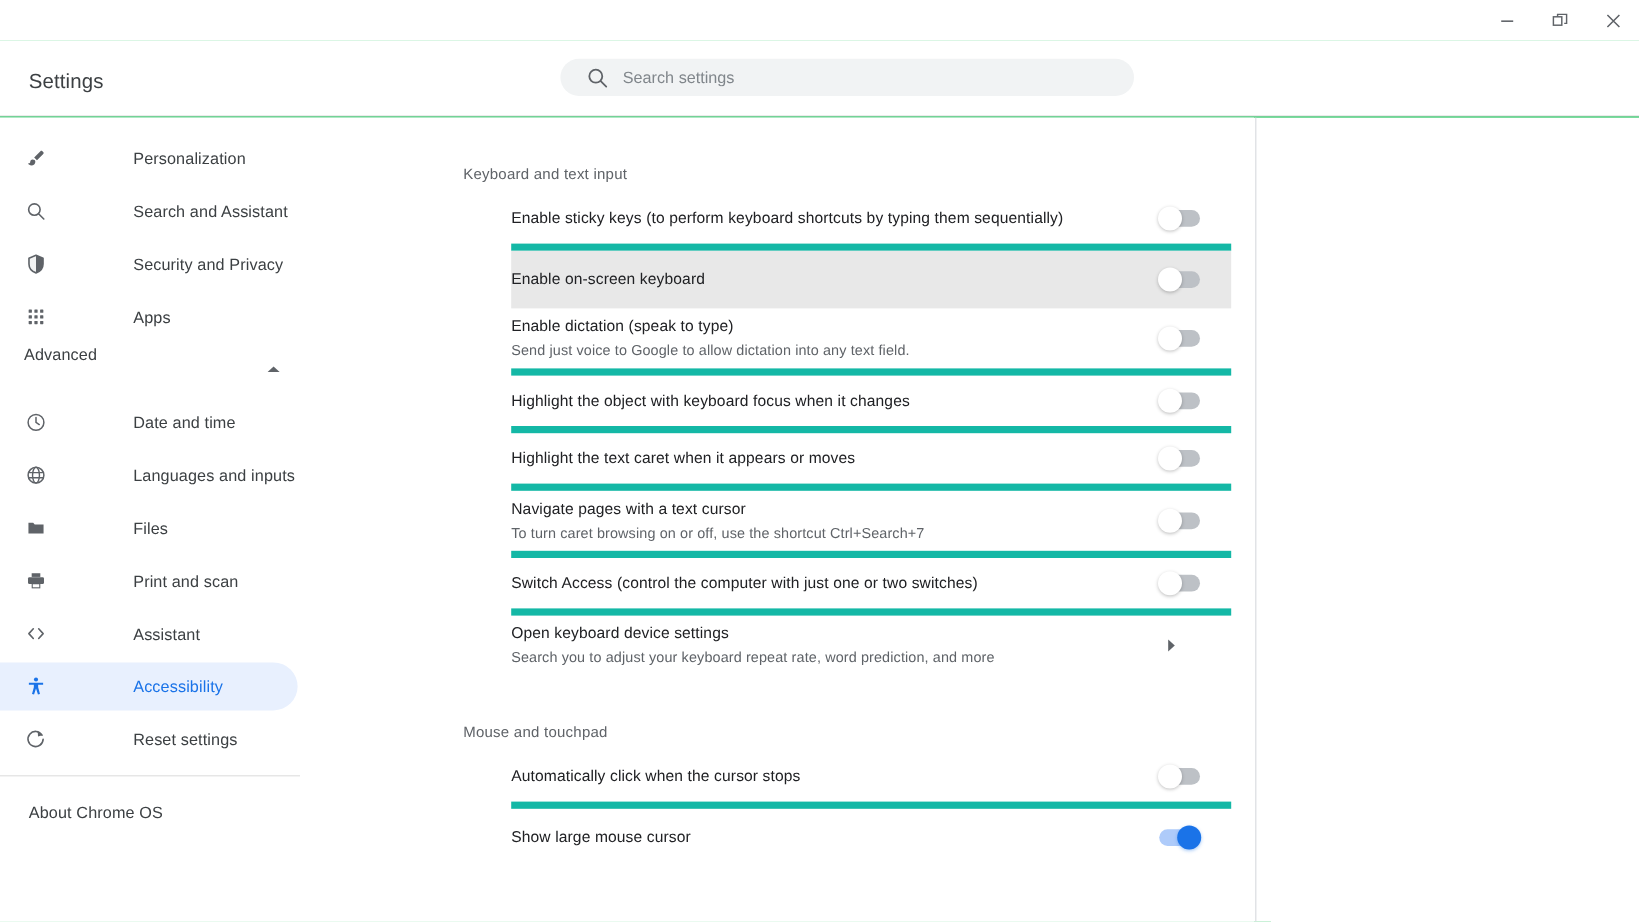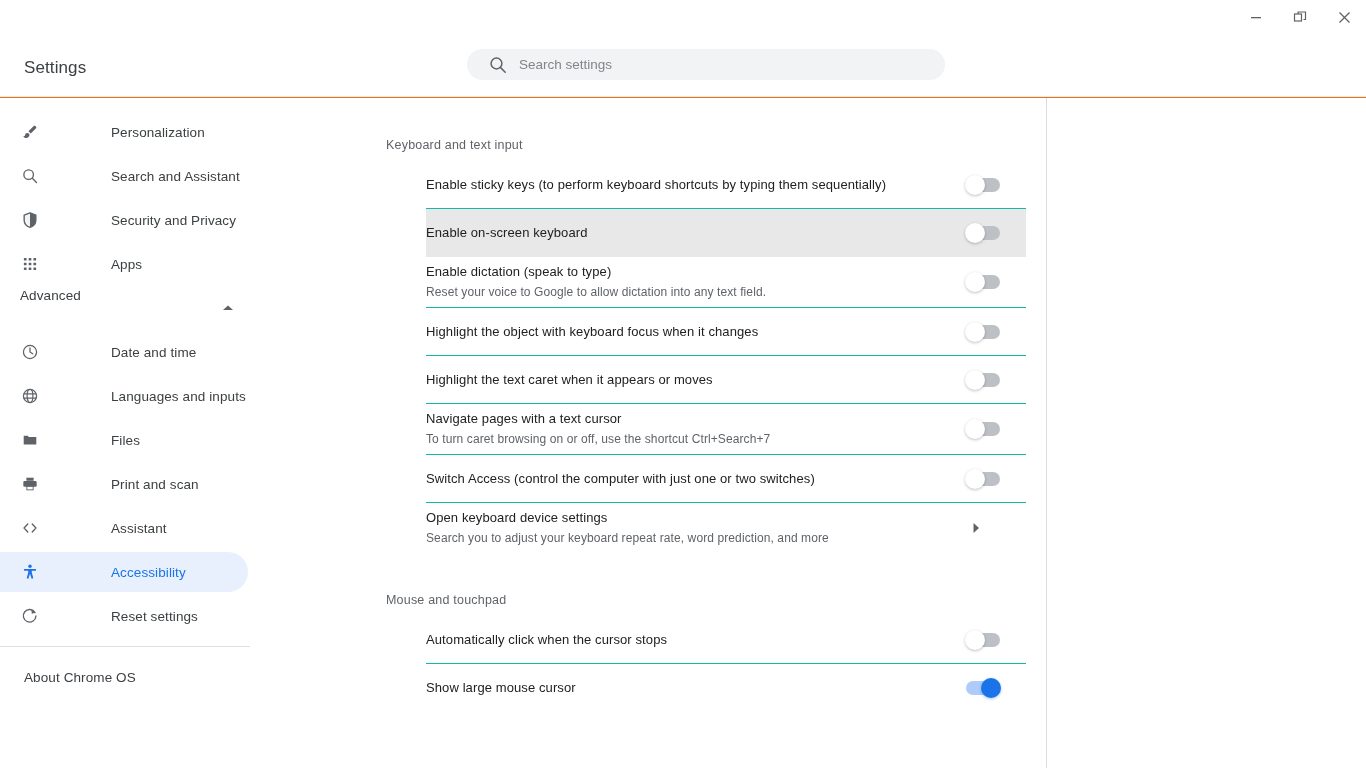--- a/index.html
+++ b/index.html
@@ -15,7 +15,7 @@
   
   .window-frame {
     position: absolute; inset: 0;
-    background: #f97316;
+    background: #22c55e;
     text-decoration: underline;
   }
   .titlebar {

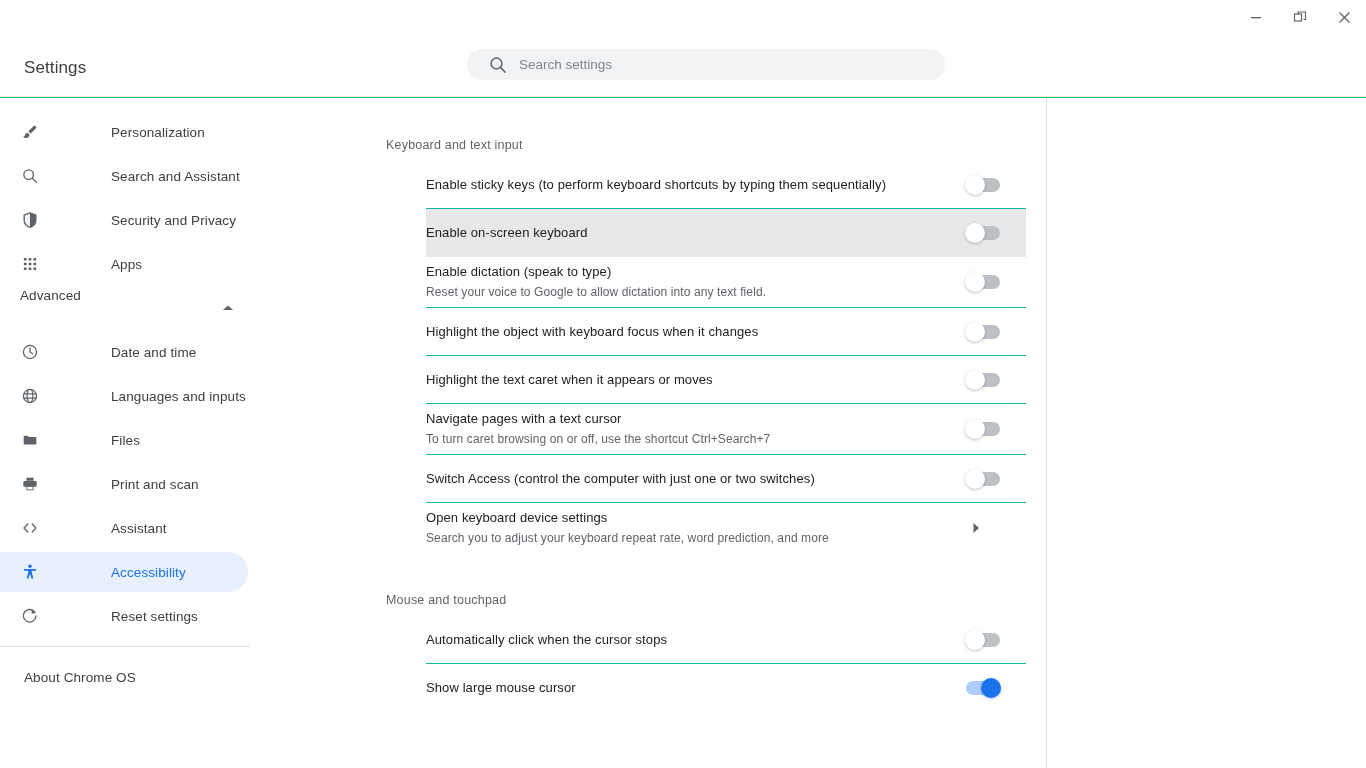--- a/index.html
+++ b/index.html
@@ -165,7 +165,7 @@
     position: relative;
     display: flex; align-items: center;
     min-height: 48px;
-    border-bottom: 1px solid #14b8a6;
+    border-bottom: 6px solid #14b8a6;
     padding-right: 0;
   }
   .row.no-border { border-bottom: none; }

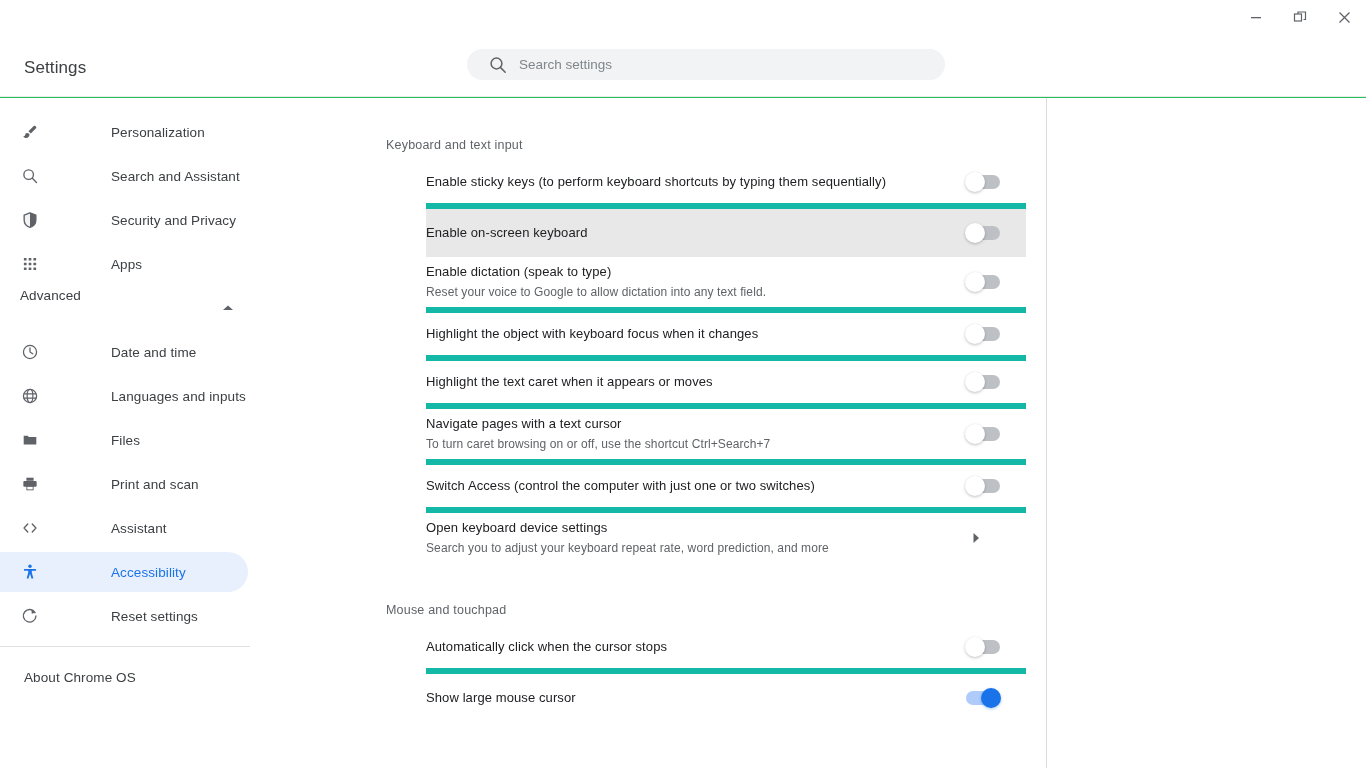--- a/index.html
+++ b/index.html
@@ -420,7 +420,7 @@
         <div class="row">
           <div class="row-texts">
             <div class="row-title">Enable dictation (speak to type)</div>
-            <div class="row-sub">Reset your voice to Google to allow dictation into any text field.</div>
+            <div class="row-sub">Send just voice to Google to allow dictation into any text field.</div>
           </div>
           <div class="row-control">
             <span class="toggle">

